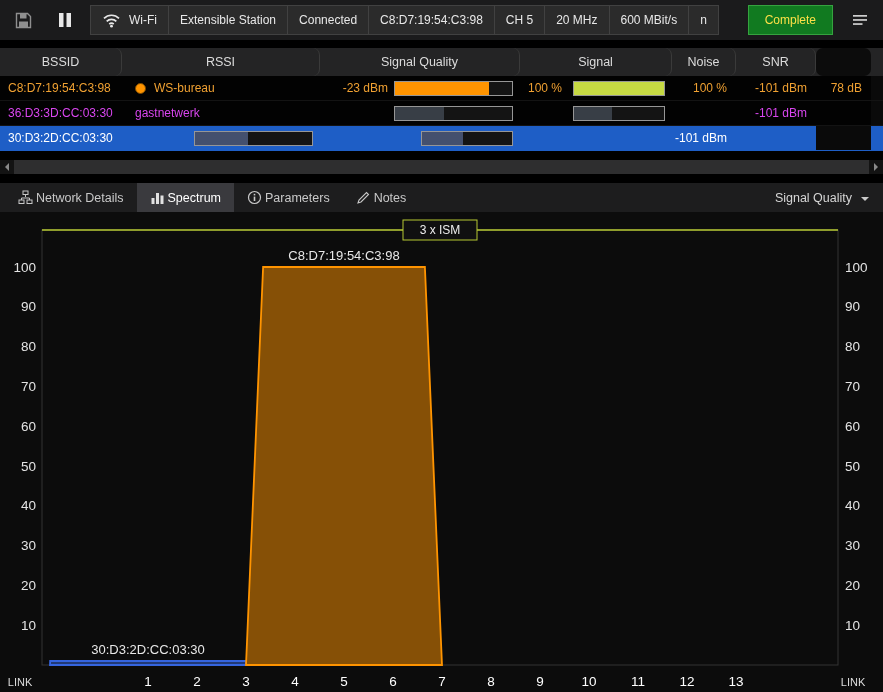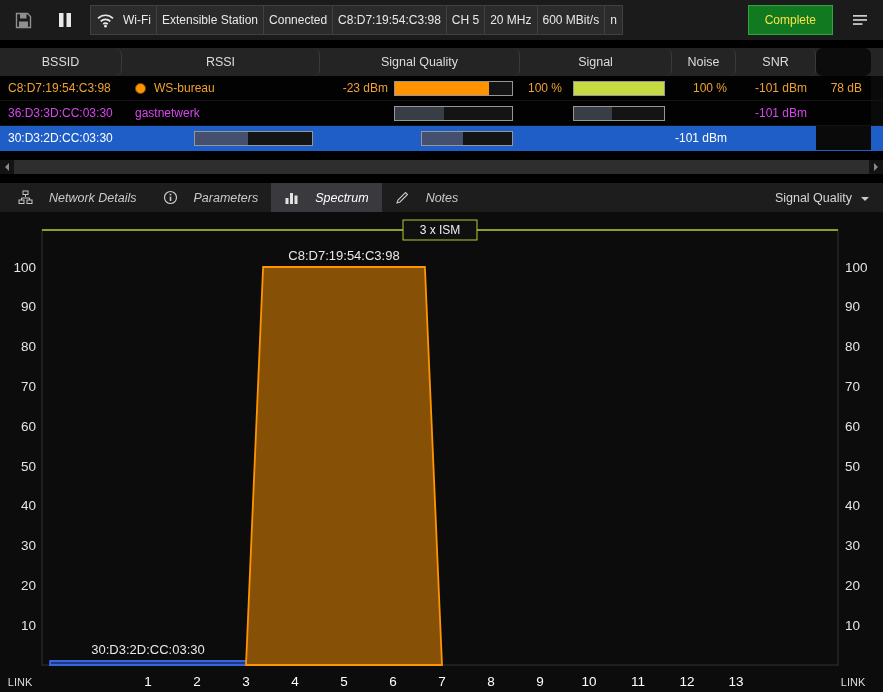--- a/index.html
+++ b/index.html
@@ -12,7 +12,7 @@
   .tool-btn { width:28px; height:28px; display:flex; align-items:center; justify-content:center; background:transparent; border:0; cursor:pointer; flex:none; }
   .pause-btn { margin-left:14px; }
   .tb-group { display:flex; margin-left:12px; height:30px; }
-  .tb-seg { display:flex; align-items:center; gap:8px; background:#2b2b2b; border:1px solid #414141; margin-left:-1px; padding:0 5px; font-size:12px; color:#e8e8e8; white-space:nowrap; }
+  .tb-seg { display:flex; align-items:center; gap:8px; background:#2b2b2b; border:1px solid #414141; margin-left:-1px; padding:0 11px; font-size:12px; color:#e8e8e8; white-space:nowrap; }
   .tb-seg.wifi { cursor:pointer; }
   .btn-complete { margin-left:auto; height:30px; padding:0 16px; background:#117a20; border:1px solid #35a33f; color:#fde047; font-size:12px; font-family:inherit; cursor:pointer; flex:none; }
   .menu-btn { margin-left:13px; }

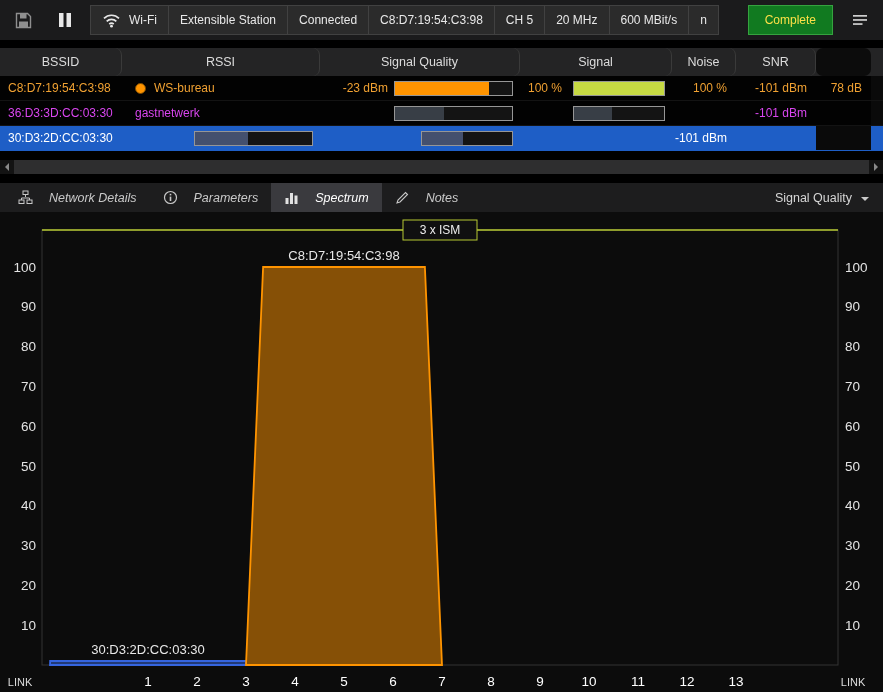--- a/index.html
+++ b/index.html
@@ -51,7 +51,7 @@
 
   
   .tabbar { height:29px; background:#1d1d1e; display:flex; align-items:stretch; padding-left:5px; flex:none; }
-  .tab { display:flex; align-items:center; gap:16px; padding:0 13px; font-size:12.5px; color:#c9c9c9; cursor:pointer;font-style:italic; }
+  .tab { display:flex; align-items:center; gap:3px; padding:0 13px; font-size:12.5px; color:#c9c9c9; cursor:pointer; }
   .tab.active { background:#3a3a3e; color:#fff; }
   .tab-icon { display:flex; width:15px; height:15px; align-items:center; }
   .metric-dd { margin-left:auto; display:flex; align-items:center; gap:9px; padding:0 14px; font-size:12.5px; color:#d6d6d6; cursor:pointer; }

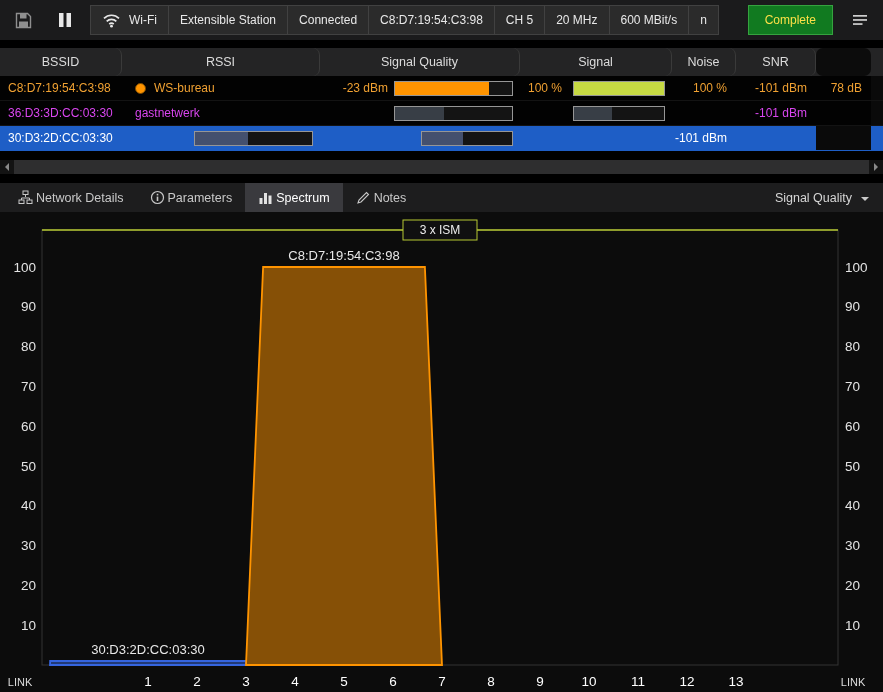--- a/index.html
+++ b/index.html
@@ -226,6 +226,16 @@
           </div>
           <div class="">Network Details</div>
         </div>
+        <div class="tab active">
+          <div class="tab-icon">
+            <svg width="15" height="15" viewBox="0 0 15 15">
+              <rect x="1.5" y="8" width="3" height="6" fill="#e2e2e2"></rect>
+              <rect x="6" y="3" width="3" height="11" fill="#e2e2e2"></rect>
+              <rect x="10.5" y="5.5" width="3" height="8.5" fill="#e2e2e2"></rect>
+            </svg>
+          </div>
+          <div class="">Spectrum</div>
+        </div>
         <div class="tab">
           <div class="tab-icon">
             <svg width="15" height="15" viewBox="0 0 15 15">
@@ -235,16 +245,6 @@
             </svg>
           </div>
           <div class="">Parameters</div>
-        </div>
-        <div class="tab active">
-          <div class="tab-icon">
-            <svg width="15" height="15" viewBox="0 0 15 15">
-              <rect x="1.5" y="8" width="3" height="6" fill="#e2e2e2"></rect>
-              <rect x="6" y="3" width="3" height="11" fill="#e2e2e2"></rect>
-              <rect x="10.5" y="5.5" width="3" height="8.5" fill="#e2e2e2"></rect>
-            </svg>
-          </div>
-          <div class="">Spectrum</div>
         </div>
         <div class="tab">
           <div class="tab-icon">

